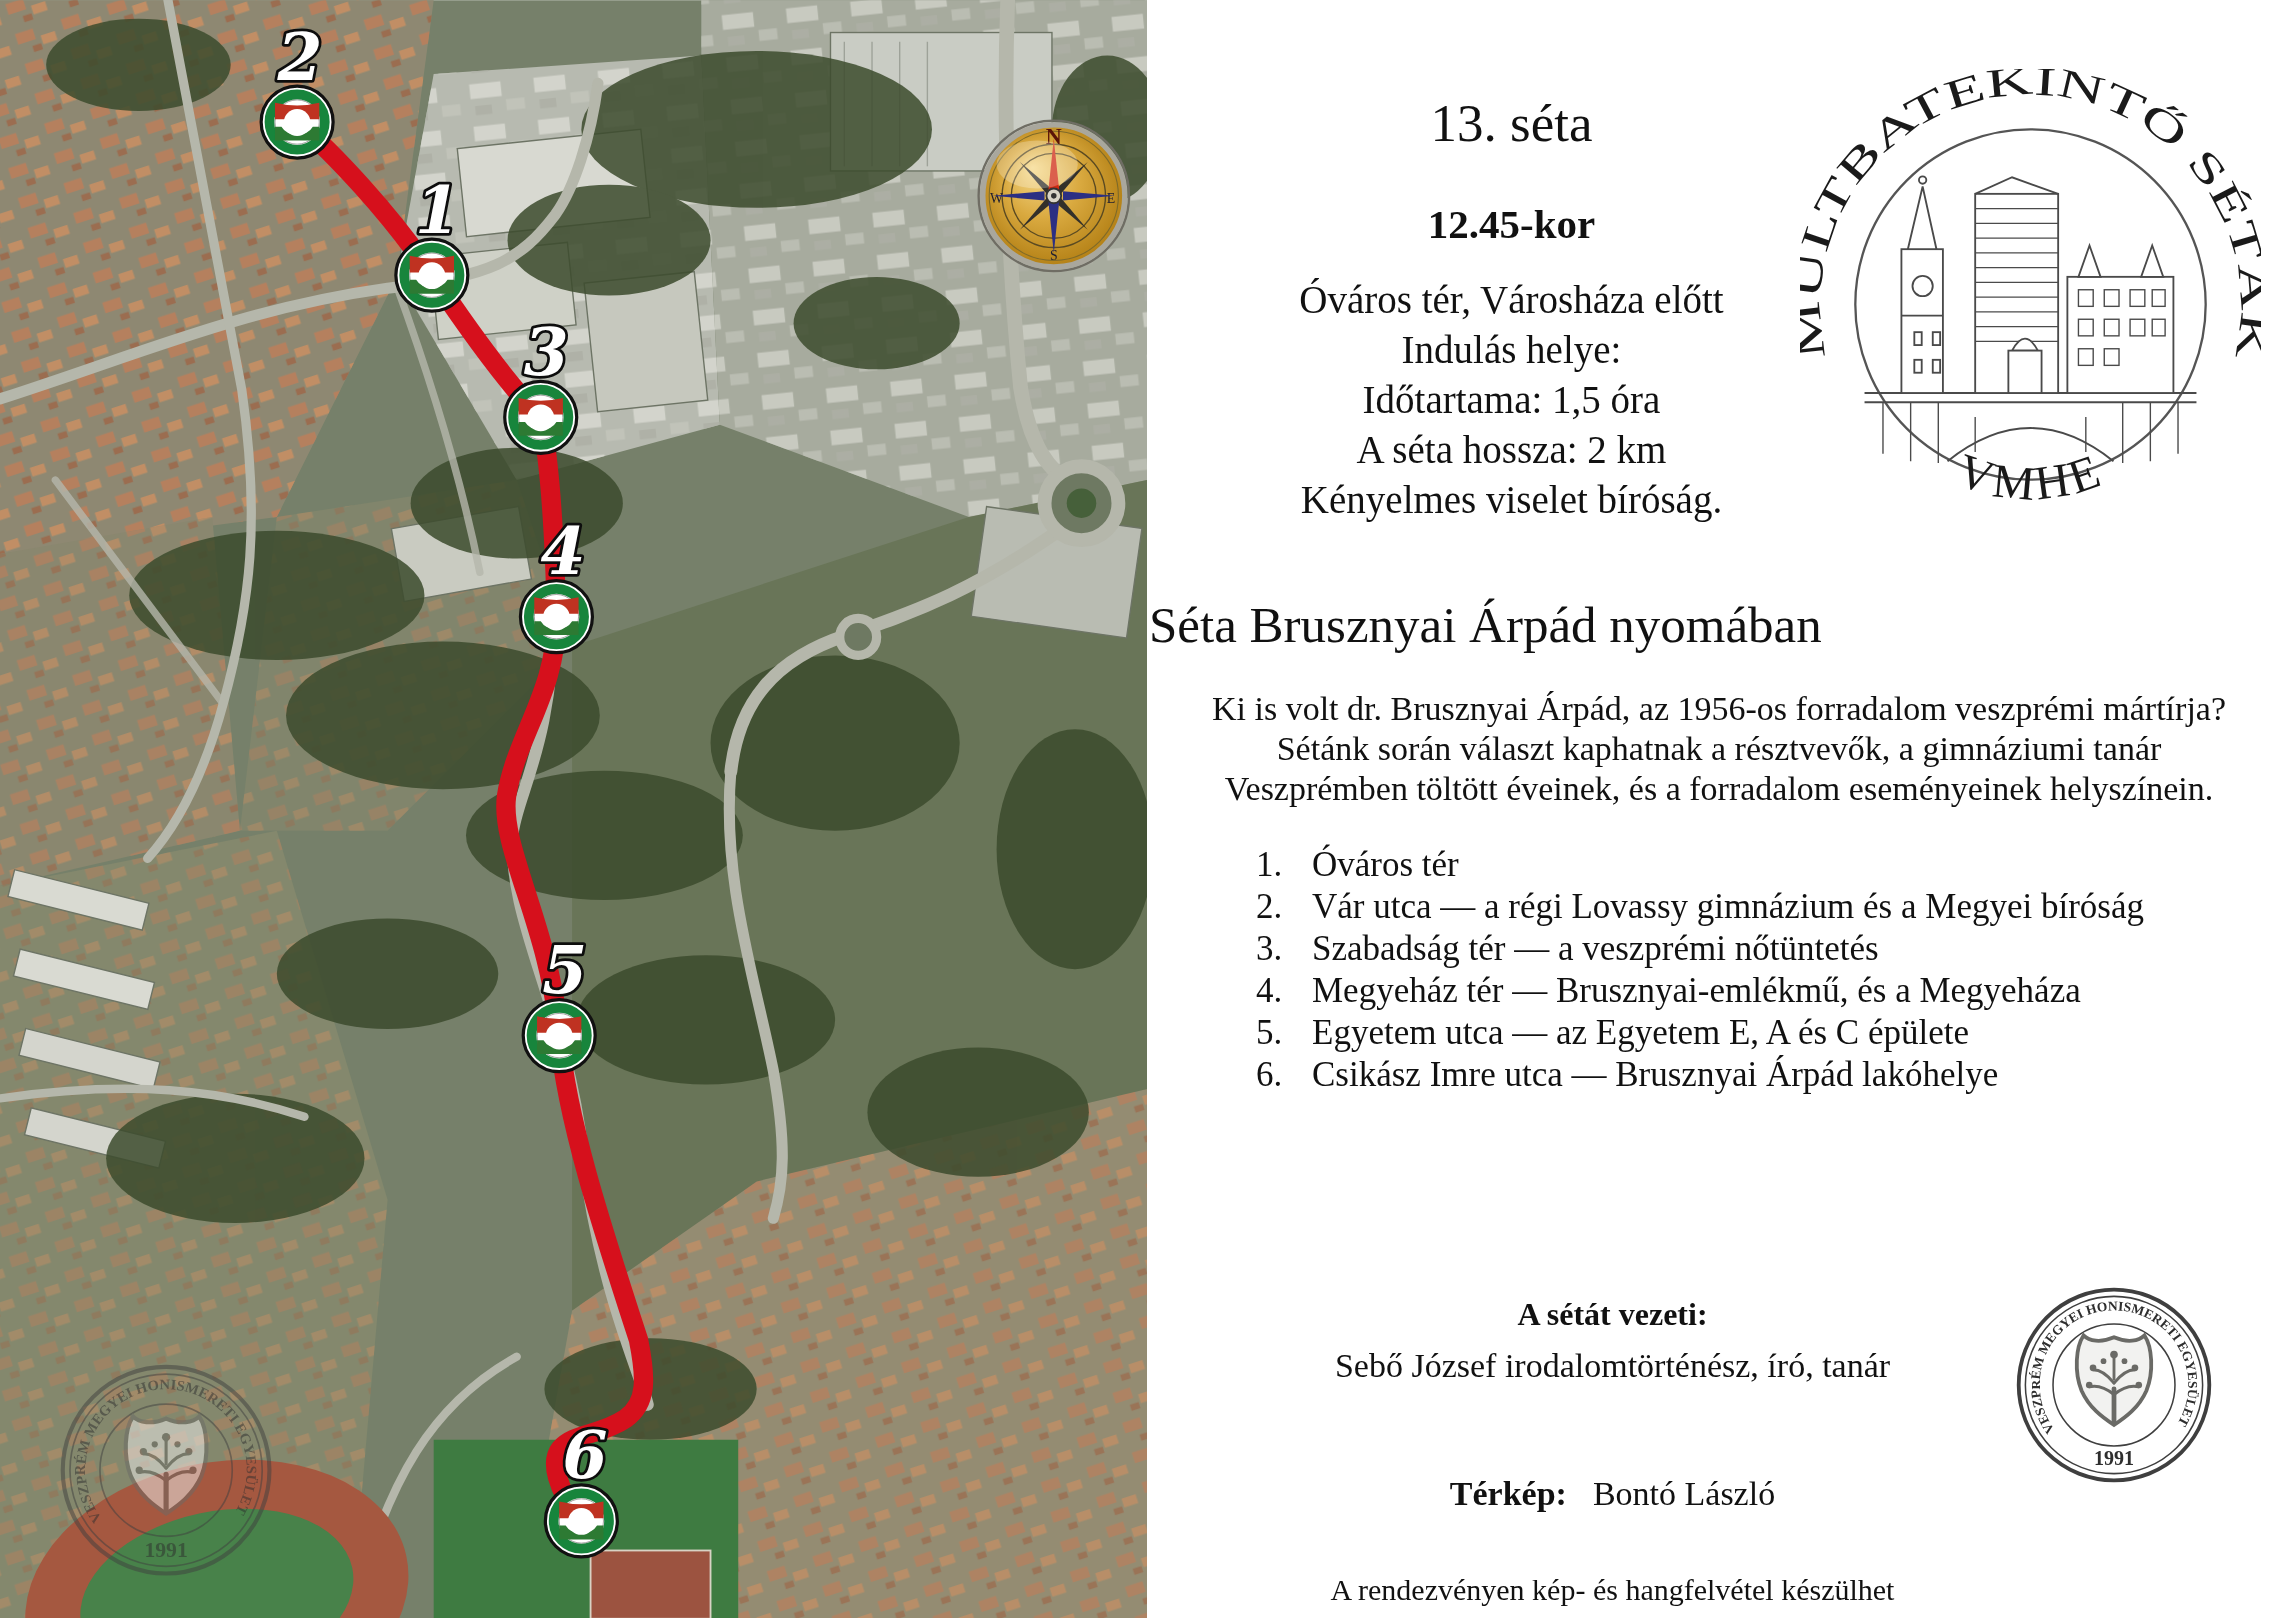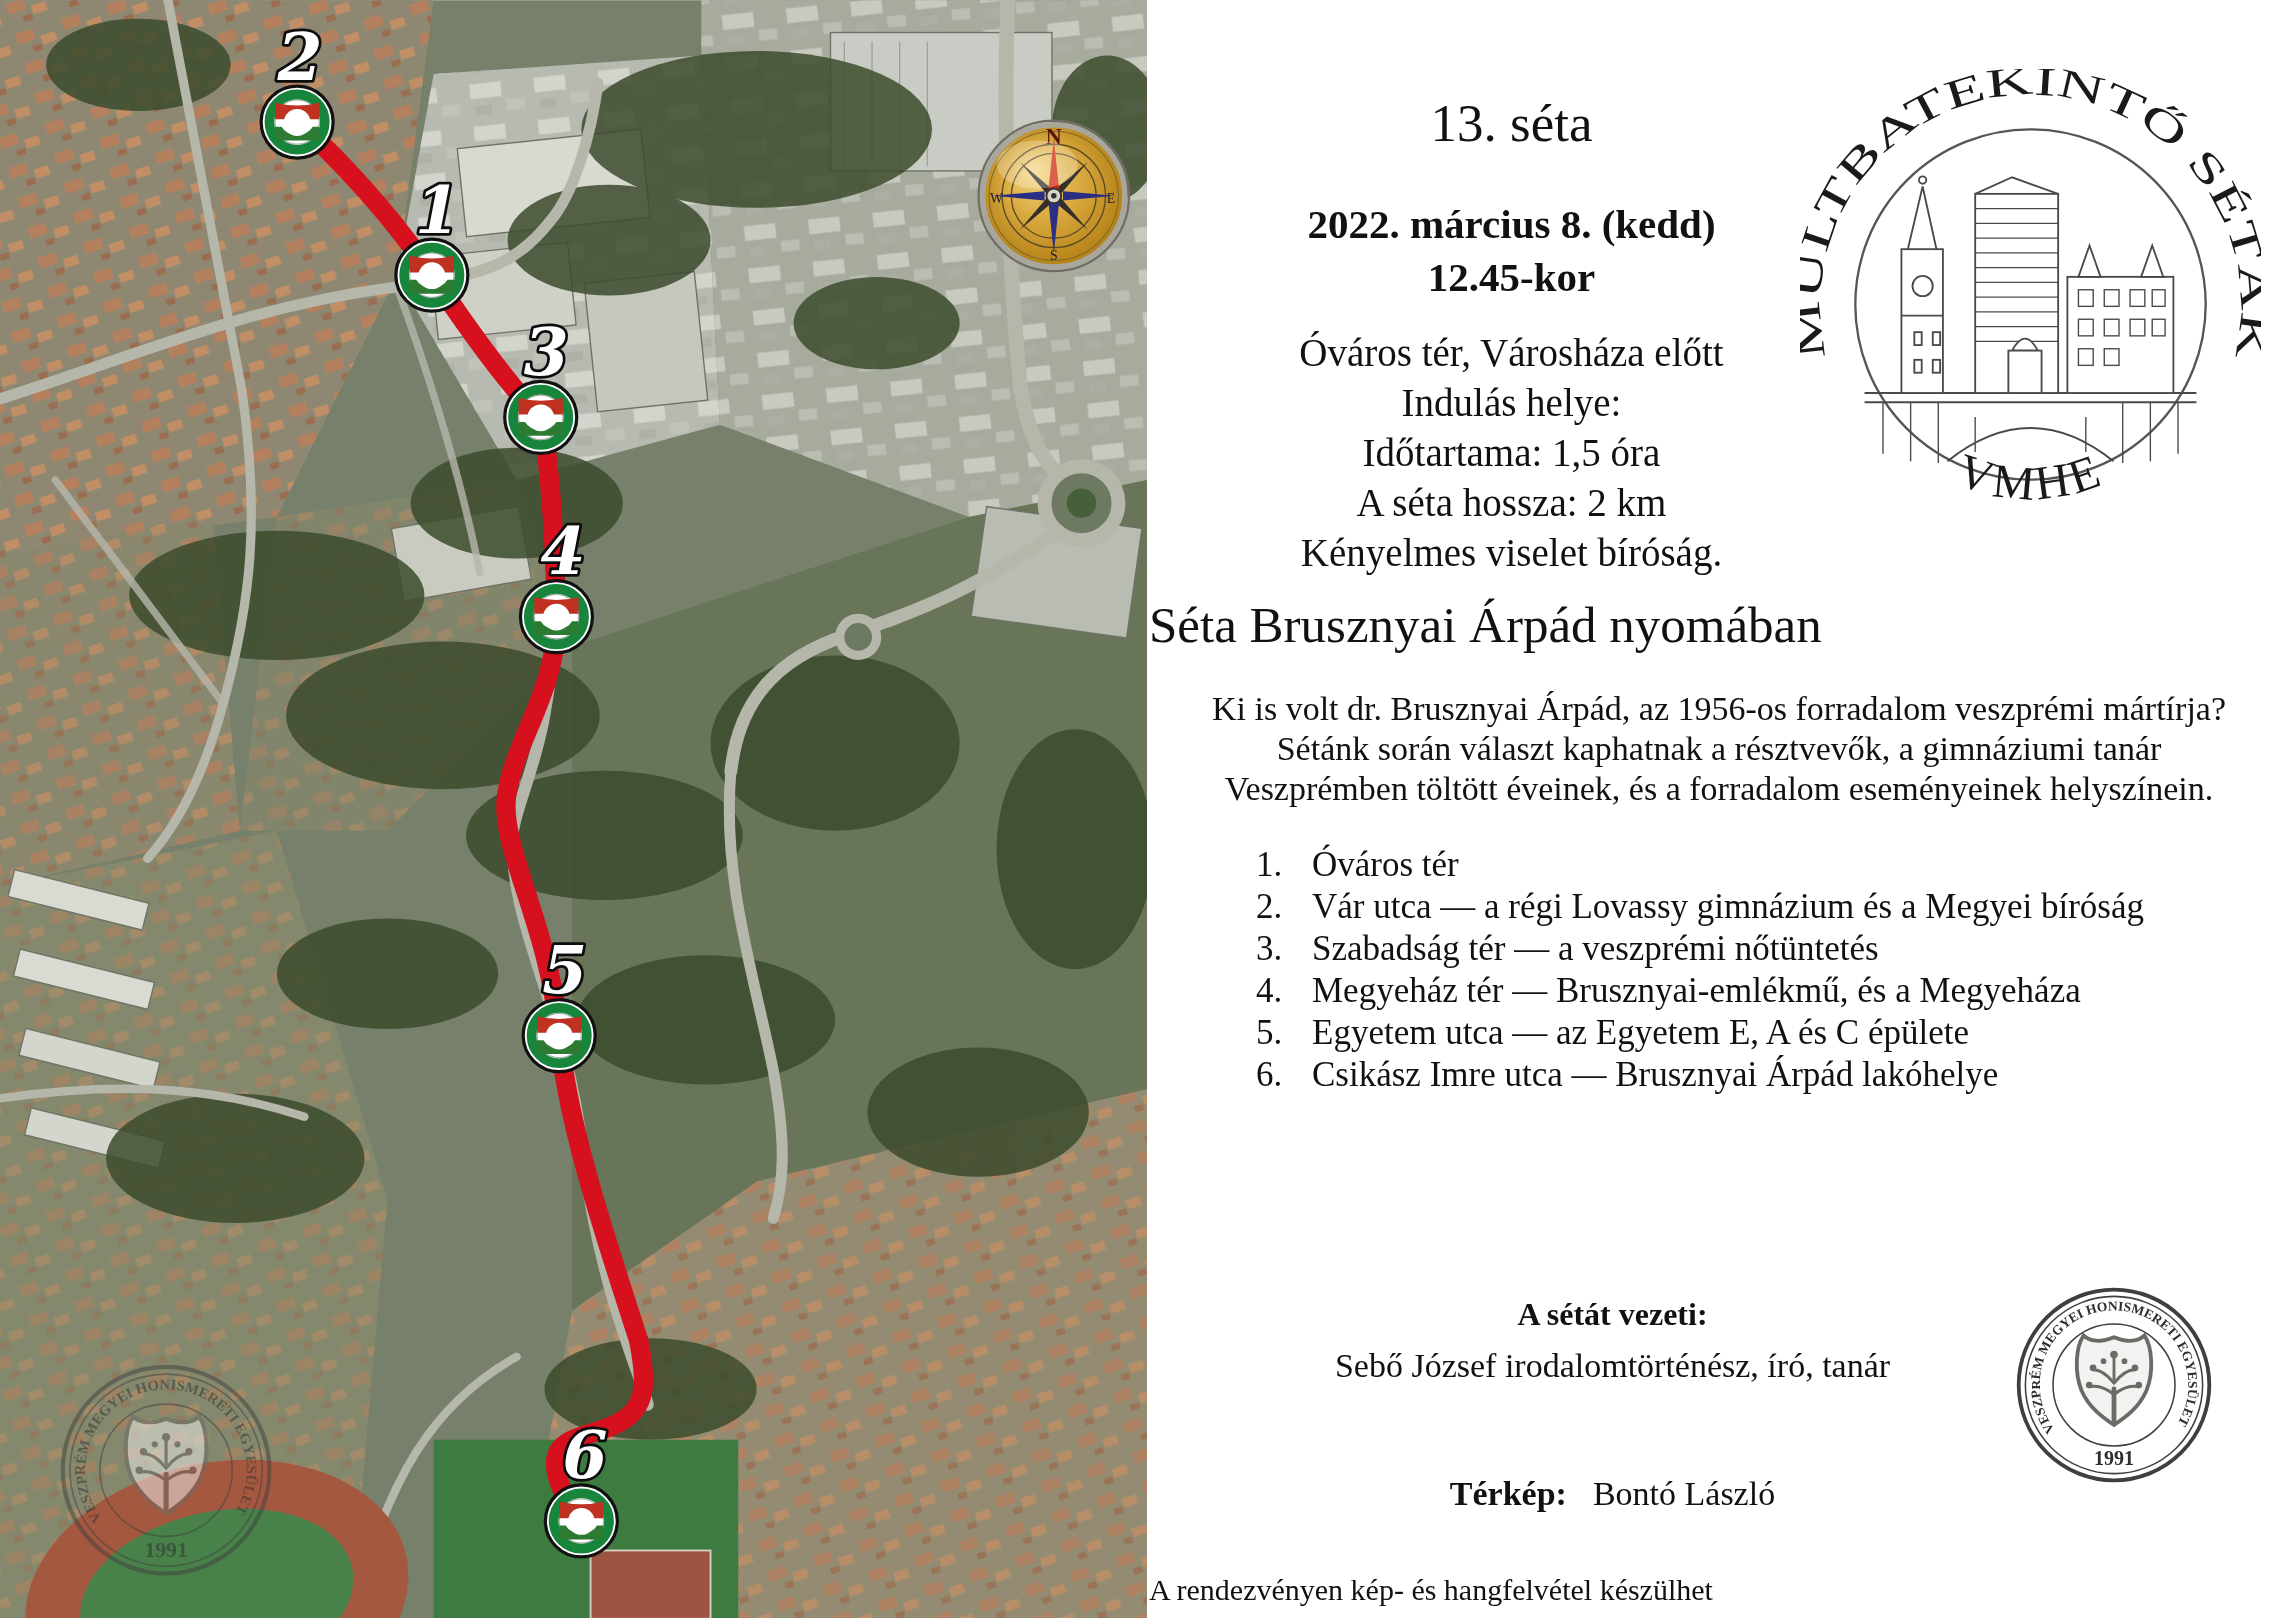--- a/index.html
+++ b/index.html
@@ -226,7 +226,6 @@
   <div class="abs" id="header-block">
     <h1 id="walk-number">13. séta</h1>
     <div id="date-block">
-      <div>2022. március 8. (kedd)</div>
       <div>12.45-kor</div>
     </div>
     <div id="info-block">

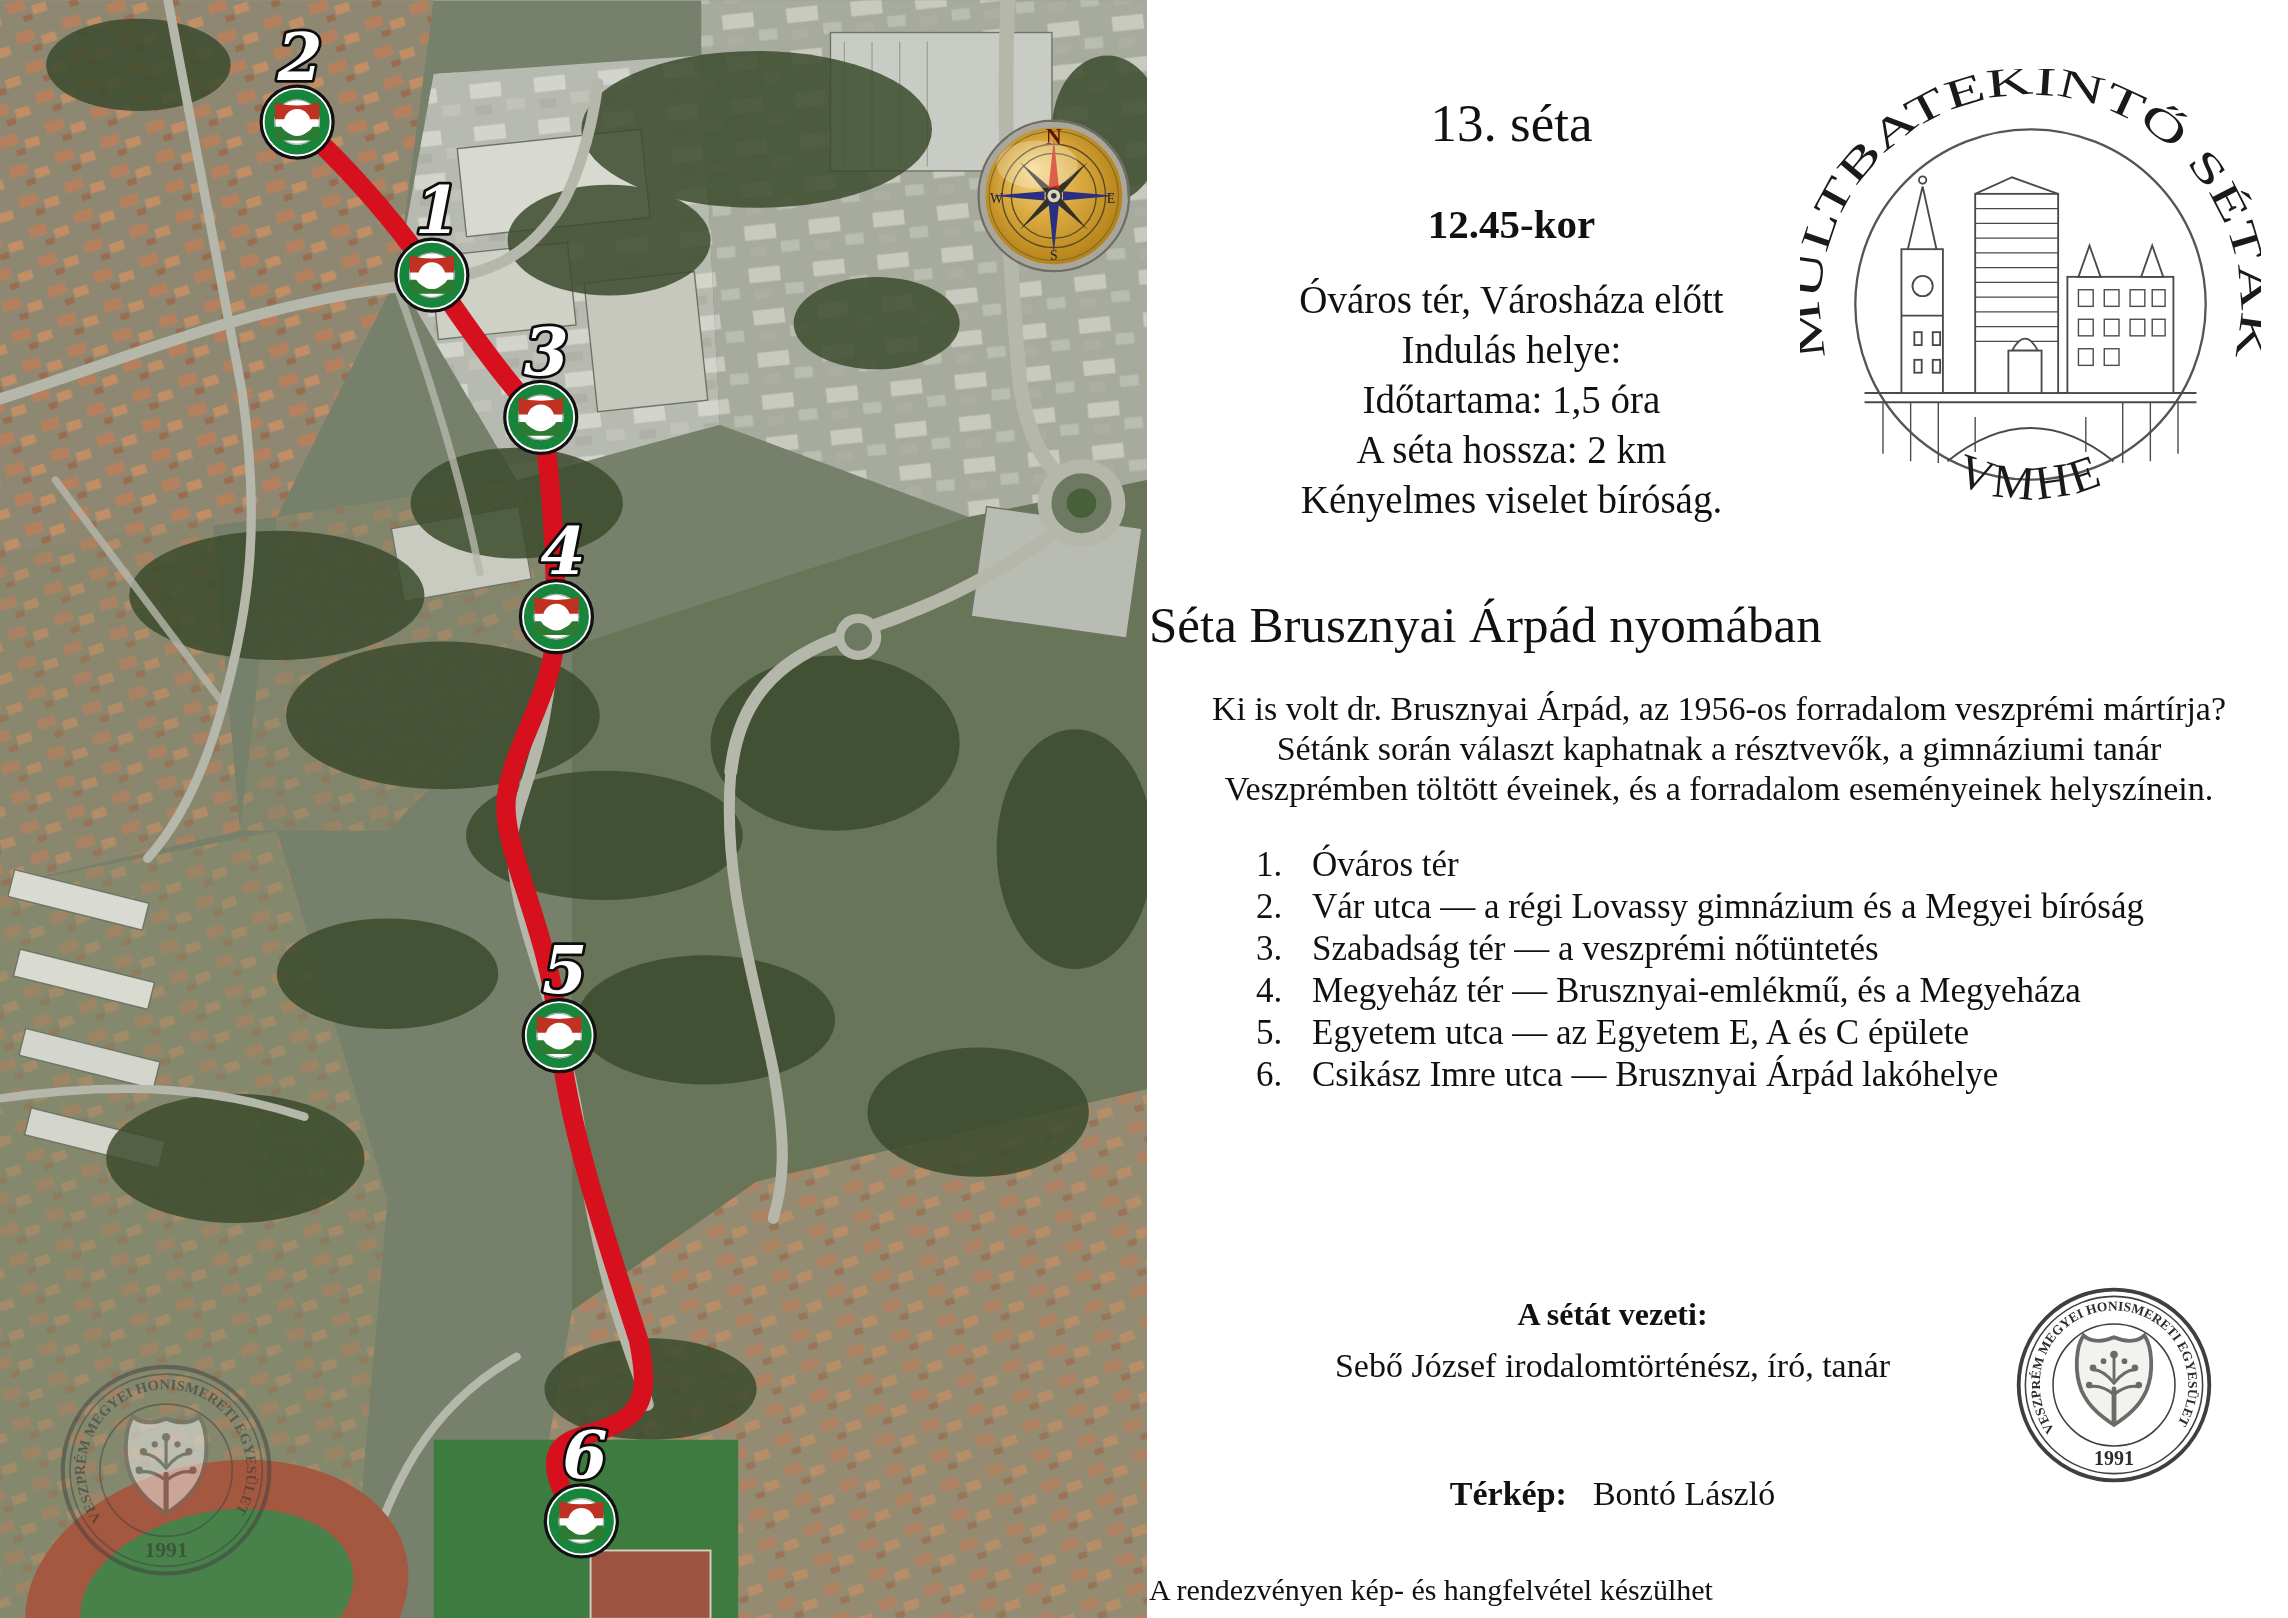--- a/index.html
+++ b/index.html
@@ -21,7 +21,7 @@
   #footer-line2{left:1149px;top:1347px;width:927px;text-align:center;font-size:34px;}
   #footer-line3{left:1149px;top:1475px;width:927px;text-align:center;font-size:34px;}
   #footer-line3 .lbl{font-weight:bold;margin-right:26px;font-family:Liberation Serif, serif;}
-  #footer-line4{left:1149px;top:1573px;width:927px;font-size:30px;}
+  #footer-line4{left:1149px;top:1573px;width:927px;text-align:center;font-size:30px;}
   svg text{font-family:"Liberation Serif","DejaVu Serif",serif;}
   .wp-num{font-family:"DejaVu Serif",serif;font-style:italic;font-weight:bold;font-size:70px;
           fill:#ffffff;stroke:#0d0d0d;stroke-width:6px;paint-order:stroke;stroke-linejoin:round;}

